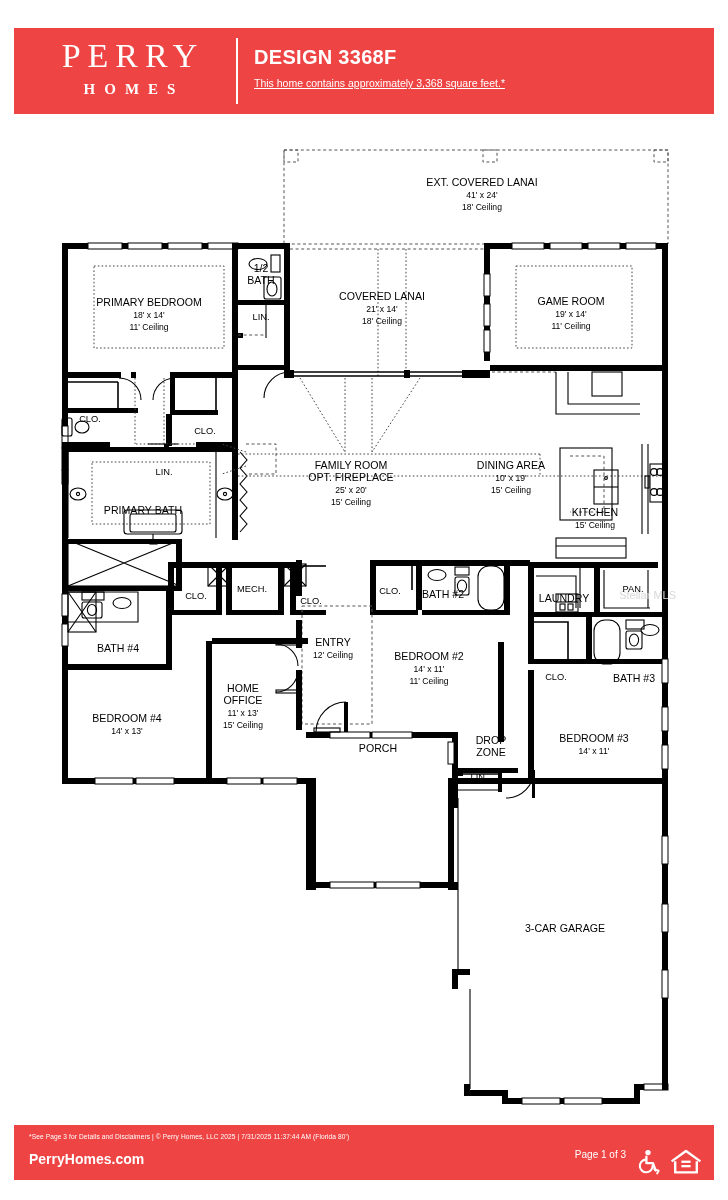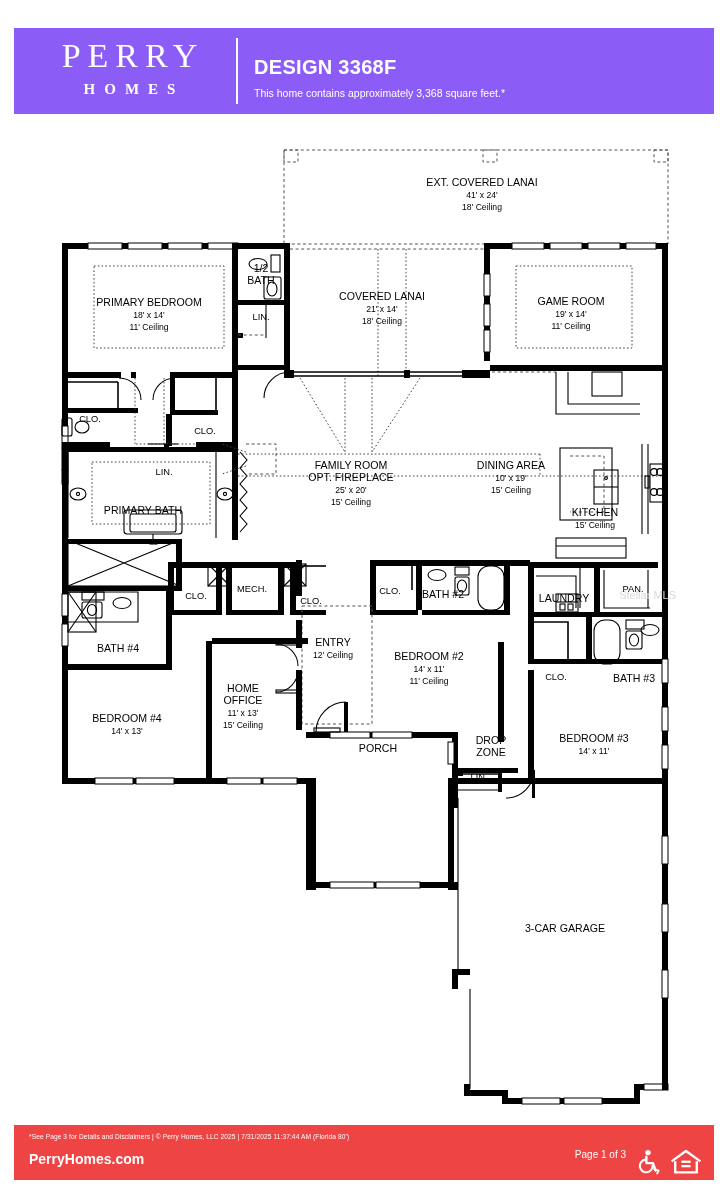--- a/index.html
+++ b/index.html
@@ -22,7 +22,7 @@
     top: 28px;
     width: 700px;
     height: 86px;
-    background: #8b5cf6;
+    background: #ef4444;
     color: #ffffff;
     box-sizing: border-box;
   }

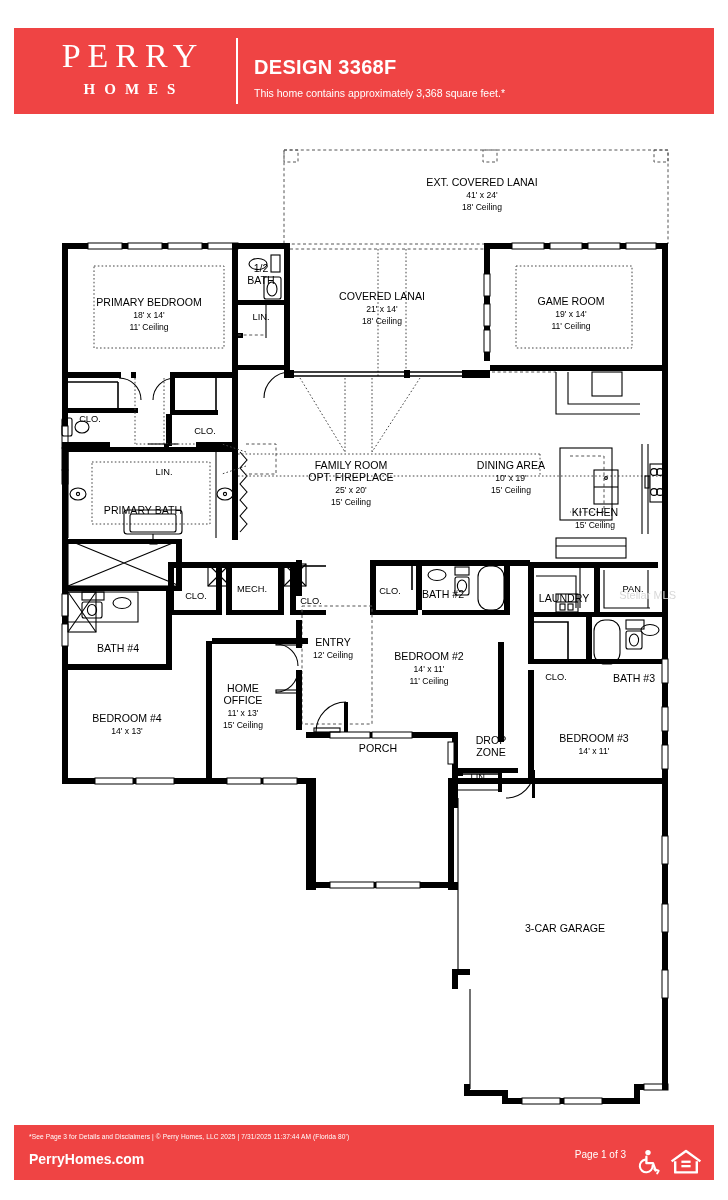--- a/index.html
+++ b/index.html
@@ -62,7 +62,7 @@
   #header-text-block {
     position: absolute;
     left: 240px;
-    top: 26px;
+    top: 16px;
   }
   #design-title {
     font-size: 20px;

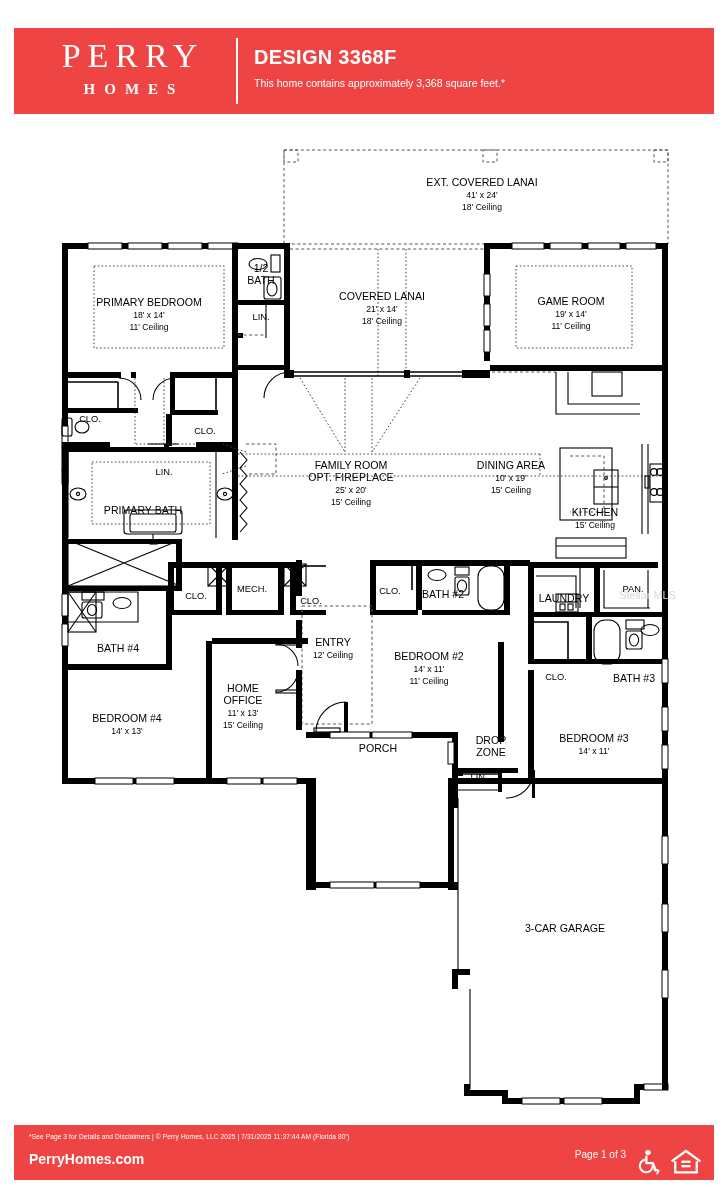--- a/index.html
+++ b/index.html
@@ -76,6 +76,7 @@
     line-height: 18px;
     margin-top: 4px;
     color: #ffffff;
+    text-decoration: underline;
   }
 
   

